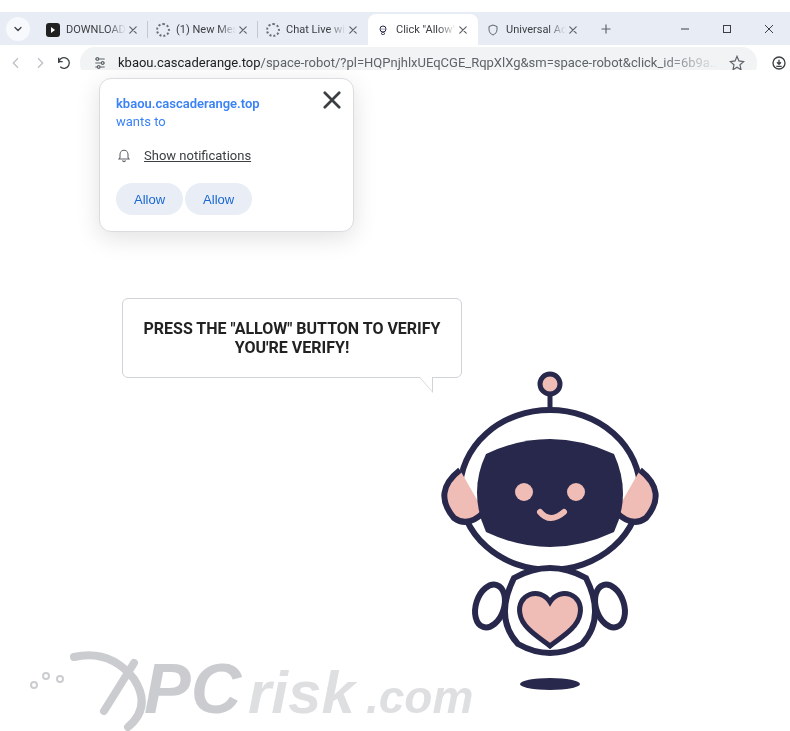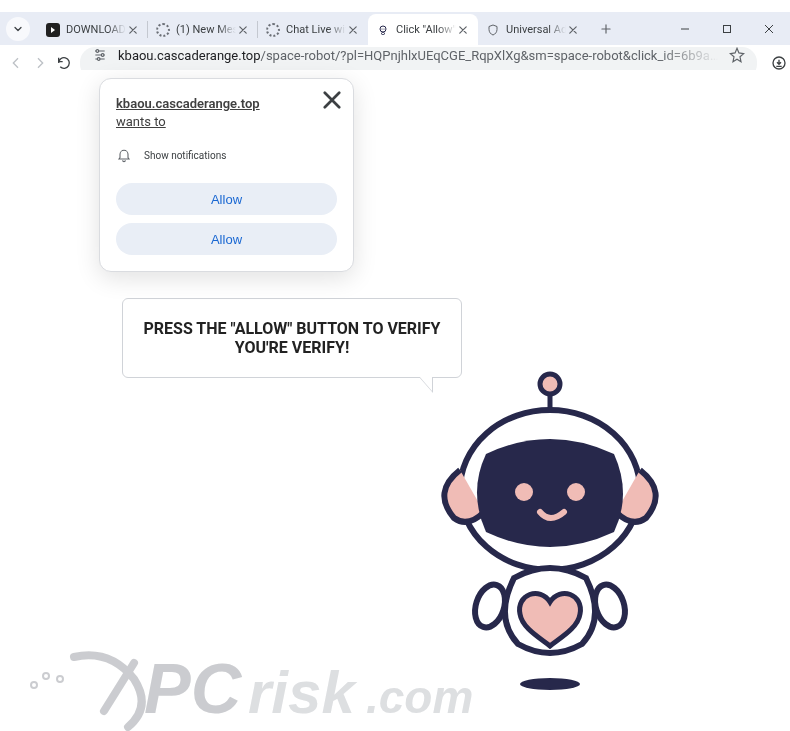--- a/index.html
+++ b/index.html
@@ -43,7 +43,7 @@
   .navicon { width: 28px; height: 28px; display: flex; align-items: center; justify-content: center; border-radius: 14px; }
   .navicon svg { width: 16px; height: 16px; stroke: #3c4043; fill: none; stroke-width: 2; }
   .navicon.disabled svg { stroke: #bdc1c6; }
-  .omnibox { flex: 1; height: 30px; background: #f1f3f4; border-radius: 15px; display: flex; align-items: flex-end; padding: 16px 12px; font-size: 13px; color: #5f6368; gap: 10px; }
+  .omnibox { flex: 1; height: 30px; background: #f1f3f4; border-radius: 15px; display: flex; align-items: center; padding: 16px 12px; font-size: 13px; color: #5f6368; gap: 10px; }
   .omnibox .url { flex: 1; white-space: nowrap; overflow: hidden; mask-image: linear-gradient(to right, #000 90%, transparent 100%); -webkit-mask-image: linear-gradient(to right, #000 90%, transparent 100%); }
   .omnibox .domain { color: #202124; }
   .omnibox svg { width: 16px; height: 16px; }

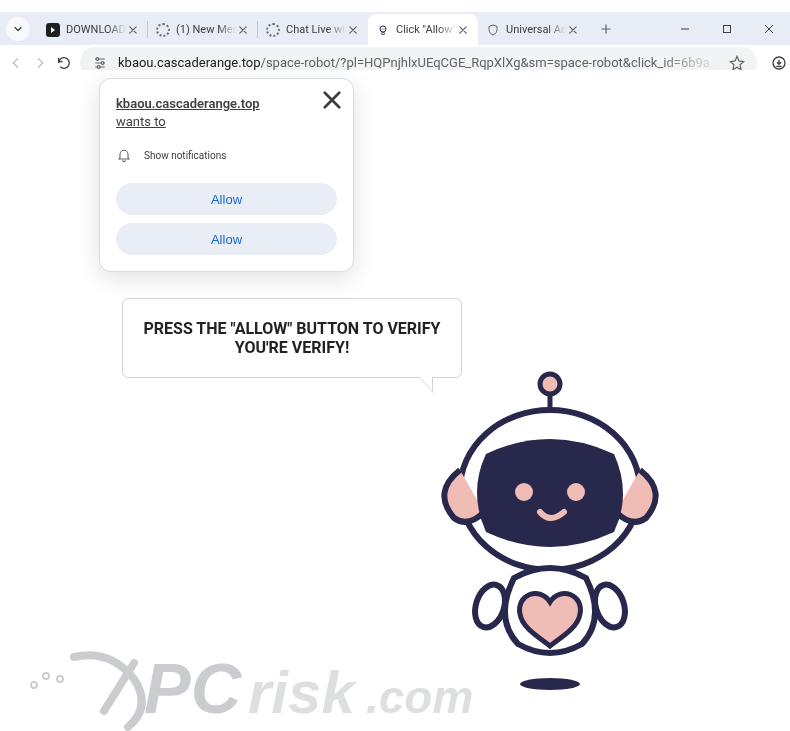--- a/index.html
+++ b/index.html
@@ -51,7 +51,7 @@
 
   
   .perm { position: absolute; left: 99px; top: 78px; width: 255px; background: #ffffff; border: 1px solid #dadce0; border-radius: 12px; box-shadow: 0 6px 24px rgba(0,0,0,0.12); padding: 16px; z-index: 100; }
-  .perm-head { font-size: 13px; color: #404040; line-height: 1.4; width: 180px; text-decoration: underline; }
+  .perm-head { font-size: 13px; color: #3b82f6; line-height: 1.4; width: 180px; }
   .perm-head b { font-weight: 600; }
   .perm-close { position: absolute; right: 12px; top: 12px; width: 18px; height: 18px; display: flex; align-items: center; justify-content: center; }
   .perm-row { display: flex; align-items: center; gap: 12px; margin-top: 16px; }

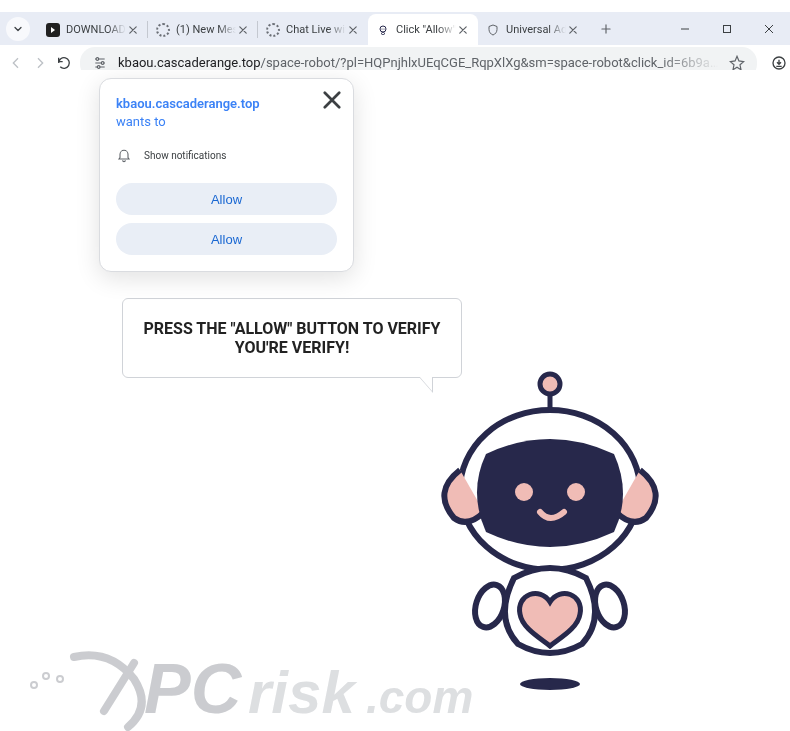--- a/index.html
+++ b/index.html
@@ -56,7 +56,7 @@
   .perm-close { position: absolute; right: 12px; top: 12px; width: 18px; height: 18px; display: flex; align-items: center; justify-content: center; }
   .perm-row { display: flex; align-items: center; gap: 12px; margin-top: 16px; }
   .perm-row svg { width: 16px; height: 16px; stroke: #5f6368; fill: none; stroke-width: 1.6; }
-  .perm-row span { font-size: 10px; color: #3c4043; }
+  .perm-row span { font-size: 13px; color: #3c4043; text-decoration: underline; }
   .perm-actions { display: flex; justify-content: flex-start; gap: 8px; margin-top: 20px; flex-direction: column; }
   .perm-btn { height: 32px; padding: 0 18px; border-radius: 16px; background: #e9eef6; font-size: 13px; color: #1967d2; display: flex; align-items: center; justify-content: center; border: none; cursor: pointer; }
 

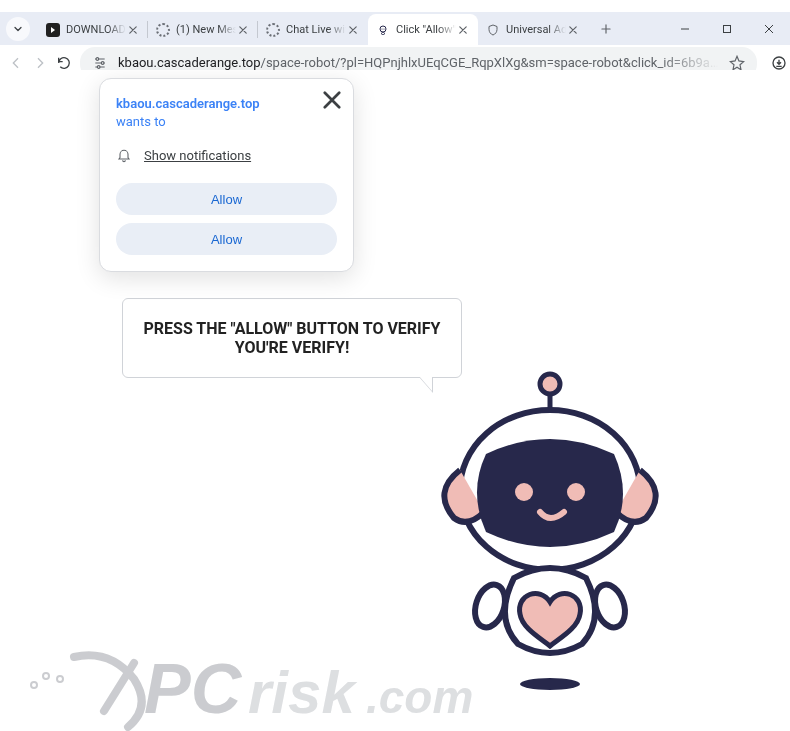--- a/index.html
+++ b/index.html
@@ -57,7 +57,7 @@
   .perm-row { display: flex; align-items: center; gap: 12px; margin-top: 16px; }
   .perm-row svg { width: 16px; height: 16px; stroke: #5f6368; fill: none; stroke-width: 1.6; }
   .perm-row span { font-size: 13px; color: #3c4043; text-decoration: underline; }
-  .perm-actions { display: flex; justify-content: flex-start; gap: 8px; margin-top: 20px; flex-direction: column; }
+  .perm-actions { display: flex; justify-content: flex-start; gap: 2px; margin-top: 20px; }
   .perm-btn { height: 32px; padding: 0 18px; border-radius: 16px; background: #e9eef6; font-size: 13px; color: #1967d2; display: flex; align-items: center; justify-content: center; border: none; cursor: pointer; }
 
   

